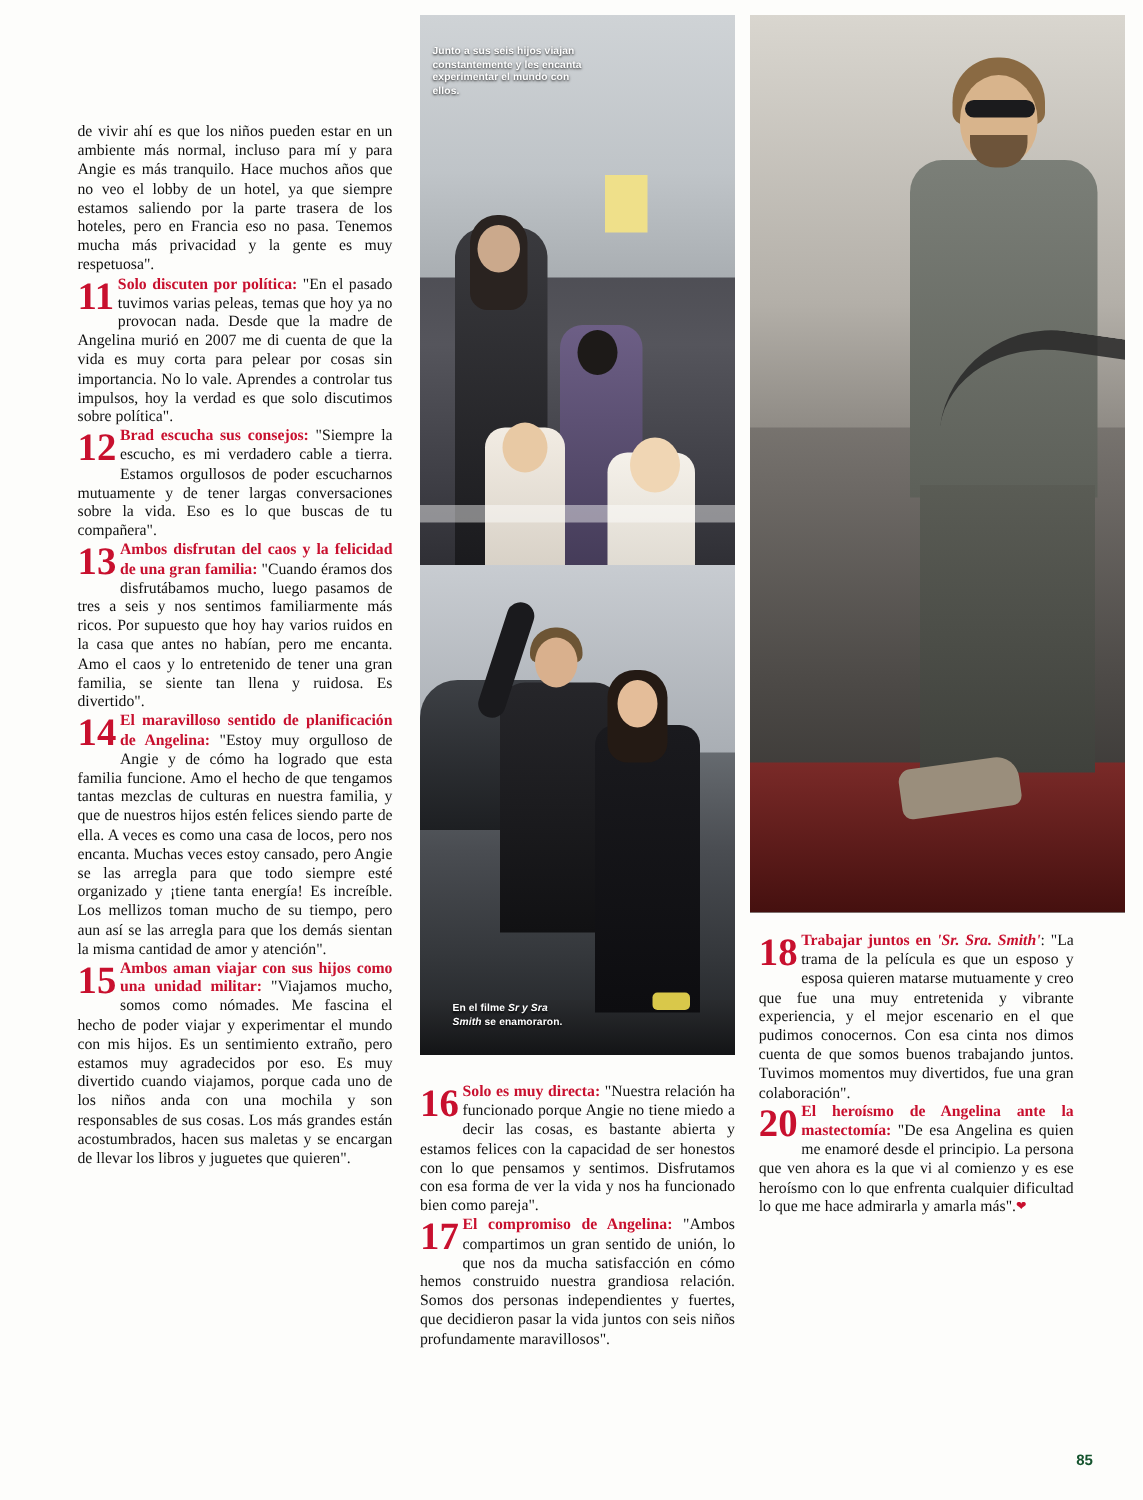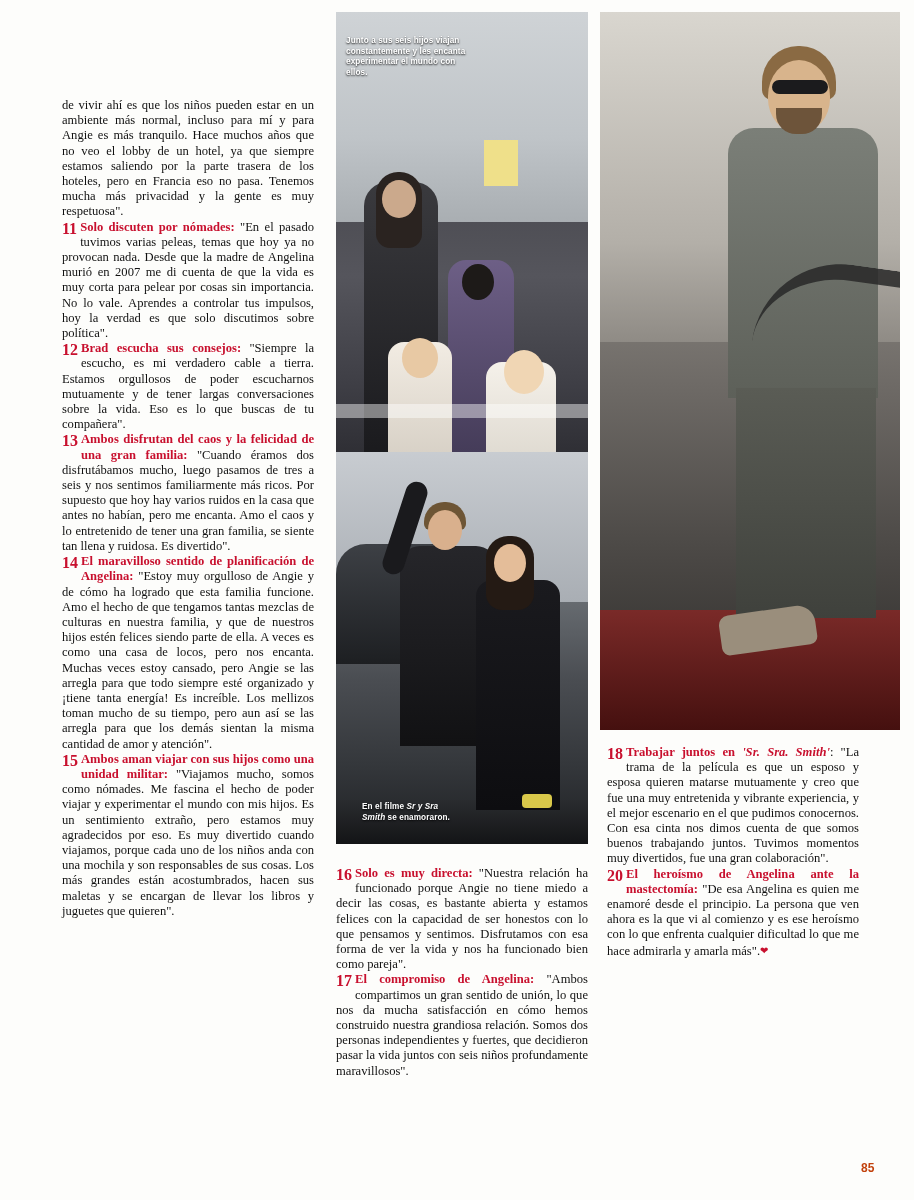--- a/index.html
+++ b/index.html
@@ -39,7 +39,7 @@
     color: #c8102e;
     font-family: "Liberation Serif", serif;
     font-weight: bold;
-    font-size: 16px;
+    font-size: 31px;
     line-height: 1;
     float: left;
     margin: 1px 3px -1px 0;

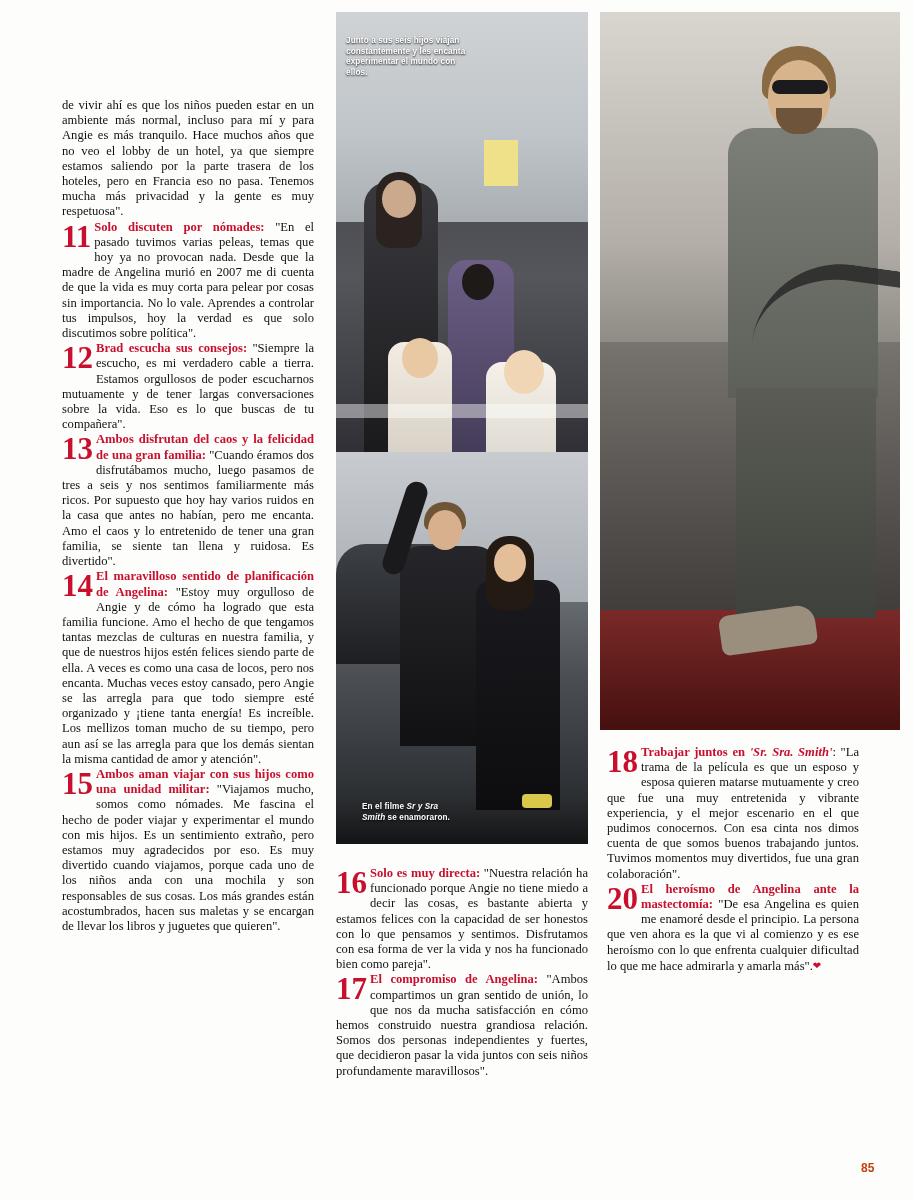--- a/index.html
+++ b/index.html
@@ -353,7 +353,7 @@
     <p>de vivir ahí es que los niños pueden estar en un ambiente más normal, incluso para mí y para Angie es más tranquilo. Hace muchos años que no veo el lobby de un hotel, ya que siempre estamos saliendo por la parte trasera de los hoteles, pero en Francia eso no pasa. Tenemos mucha más privacidad y la gente es muy respetuosa".</p>
 
     <p class="entry">
-      <span class="num">11</span><span class="lead">Solo discuten por nómades:</span><span> "En el pasado tuvimos varias peleas, temas que hoy ya no provocan nada. Desde que la madre de Angelina murió en 2007 me di cuenta de que la vida es muy corta para pelear por cosas sin importancia. No lo vale. Aprendes a controlar tus impulsos, hoy la verdad es que solo discutimos sobre política".</span>
+      <span class="num">11</span><span class="lead">Solo discuten por política:</span><span> "En el pasado tuvimos varias peleas, temas que hoy ya no provocan nada. Desde que la madre de Angelina murió en 2007 me di cuenta de que la vida es muy corta para pelear por cosas sin importancia. No lo vale. Aprendes a controlar tus impulsos, hoy la verdad es que solo discutimos sobre política".</span>
     </p>
 
     <p class="entry">

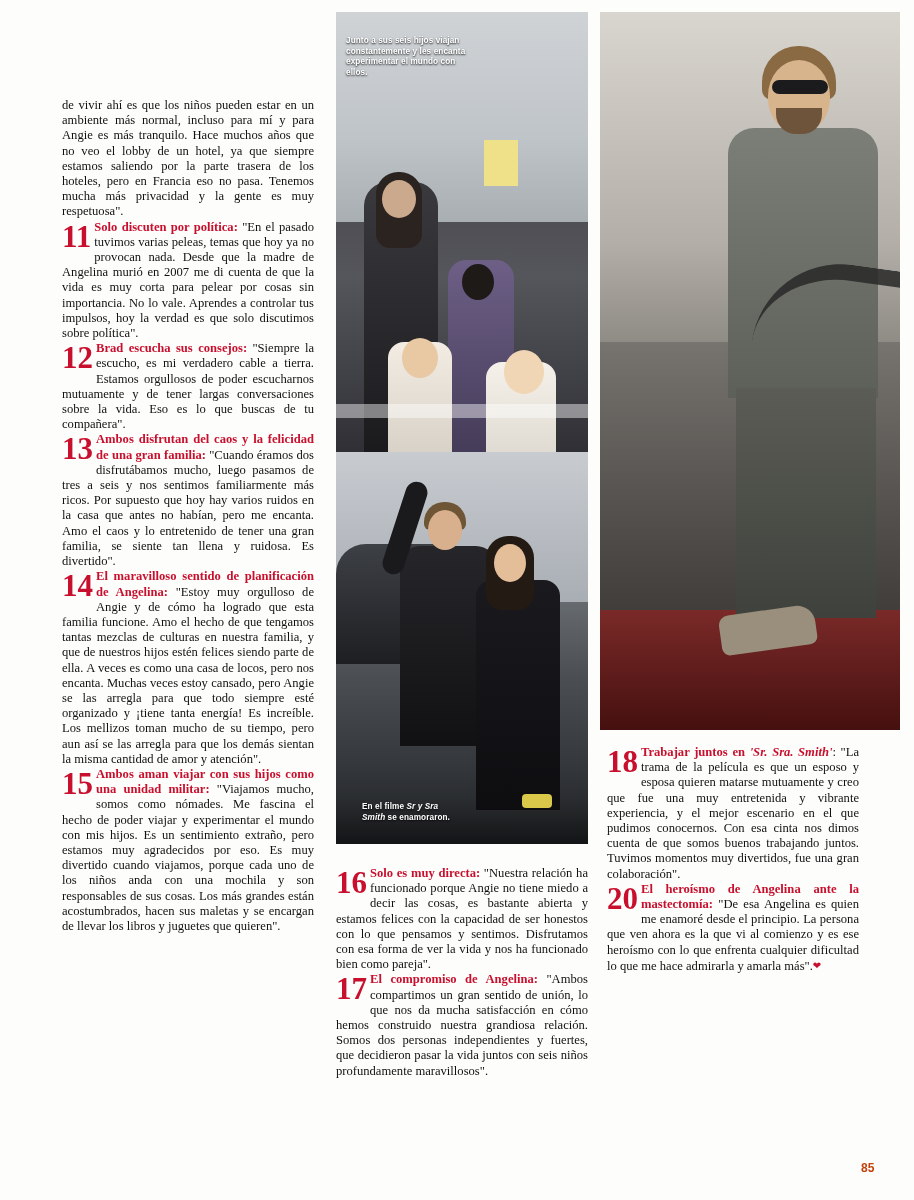--- a/index.html
+++ b/index.html
@@ -288,7 +288,7 @@
     font-family: "Liberation Sans", sans-serif;
     font-weight: bold;
     font-size: 12px;
-    color: #c2410c;
+    color: #14532d;
   }
   .heart {
     color: #c8102e;

